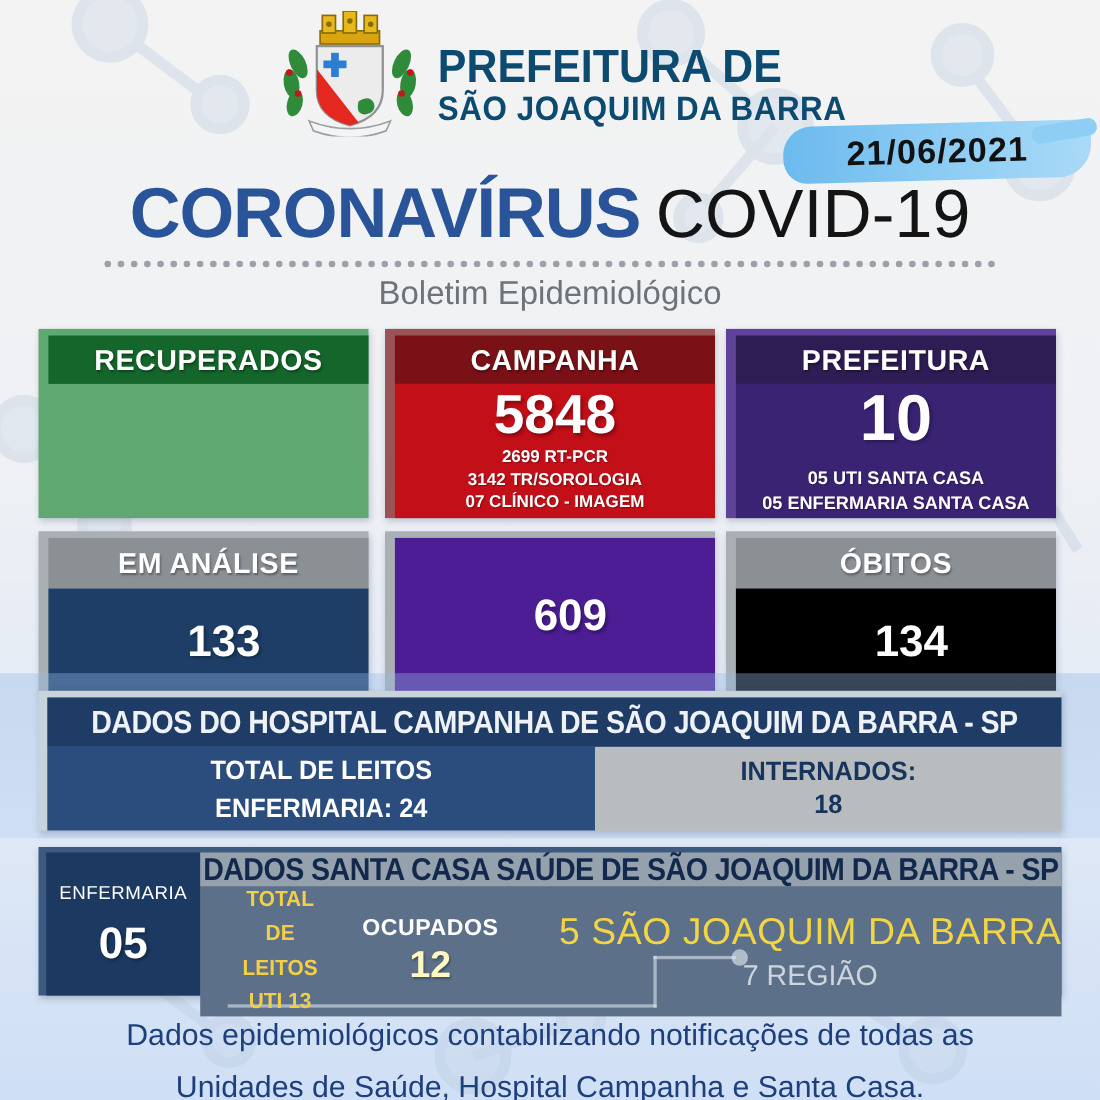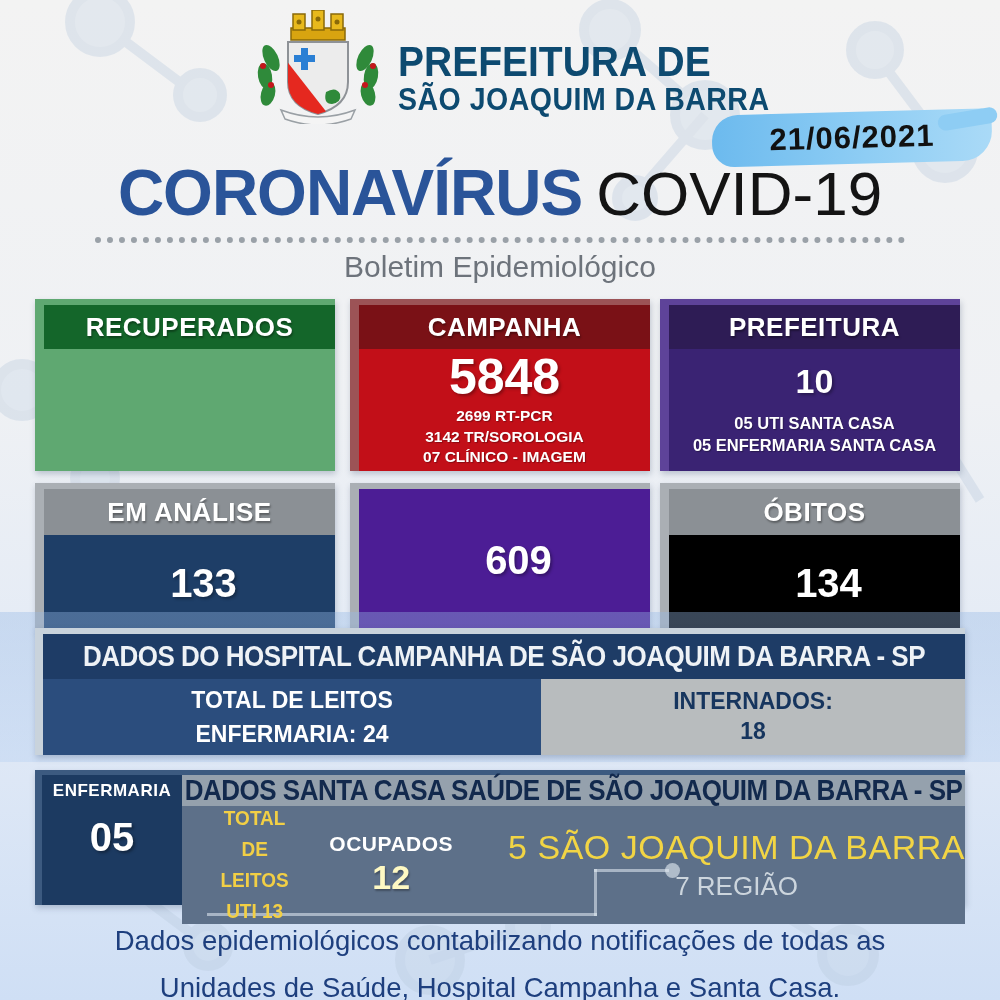--- a/index.html
+++ b/index.html
@@ -62,7 +62,7 @@
   .card-internados{background:#5e4399; padding:6px 0 0 9px;}
   .card-internados .hd{background:#2e1c55;}
   .card-internados .bd{background:#3a2373;}
-  .card-internados .num{font-size:34px; margin-bottom:14px;}
+  .card-internados .num{font-size:59px; margin-bottom:14px;}
   .card-internados .detail{font-size:16.5px;}
 
   .card-gray{background:#aaafb4; padding:6px 0 0 9px;}

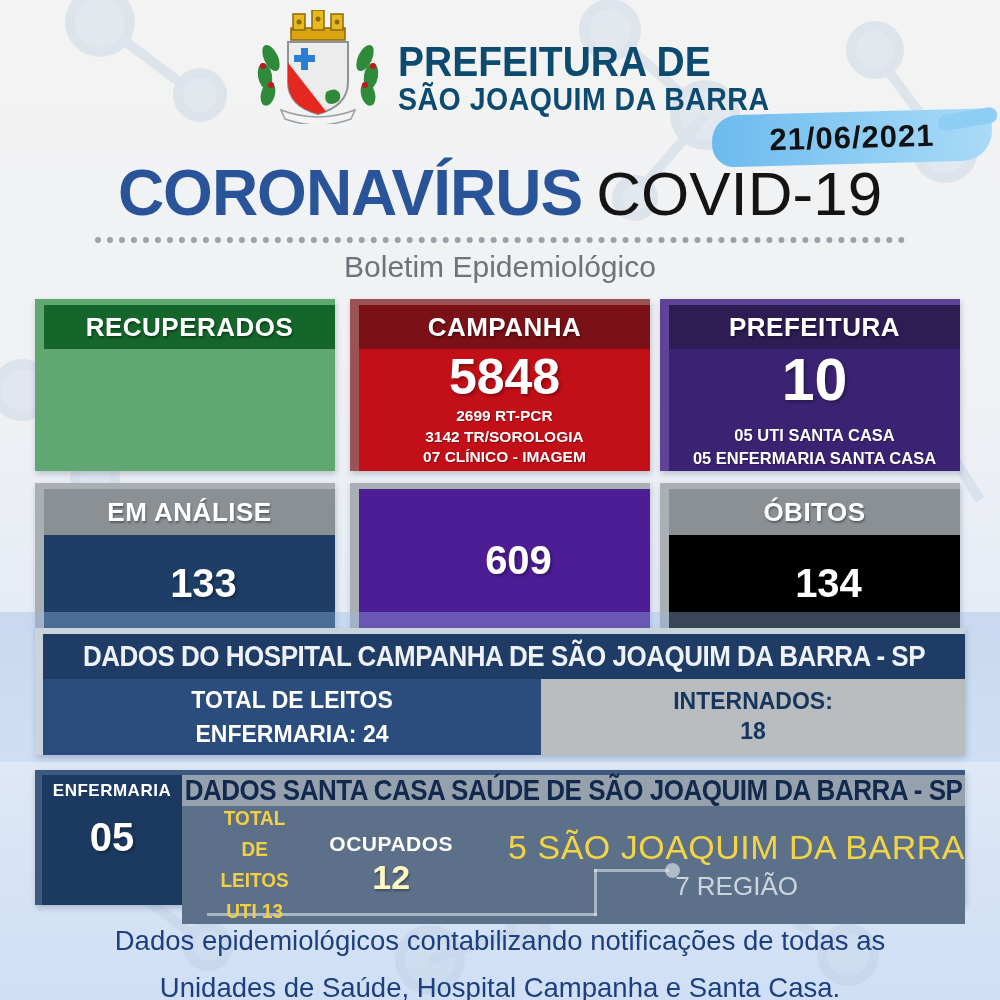--- a/index.html
+++ b/index.html
@@ -93,7 +93,7 @@
   .santa{position:absolute; left:35px; top:770px; width:930px; height:135px;
     display:flex; box-shadow:1px 3px 6px rgba(40,60,90,.25); background:#3c5a80; padding:5px 0 0 7px;}
   .santa .sidecol{width:140px; background:#1c3a61; display:flex; flex-direction:column; align-items:center;}
-  .santa .sidecol .lbl{margin-top:6px; color:#fff; font-size:17px; font-weight:700; letter-spacing:0.5px;}
+  .santa .sidecol .lbl{margin-top:27px; color:#fff; font-size:17px; font-weight:400; letter-spacing:0.5px;}
   .santa .sidecol .val{margin-top:14px; color:#fff; font-size:40px; font-weight:800; text-shadow:2px 2px 3px rgba(0,0,0,.35);}
   .santa .maincol{flex:1; display:flex; flex-direction:column;}
   .santa .hd{height:46px; background:#95a1ad; display:flex; align-items:center; justify-content:center;}

